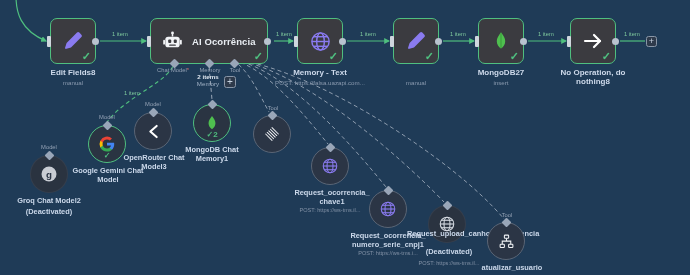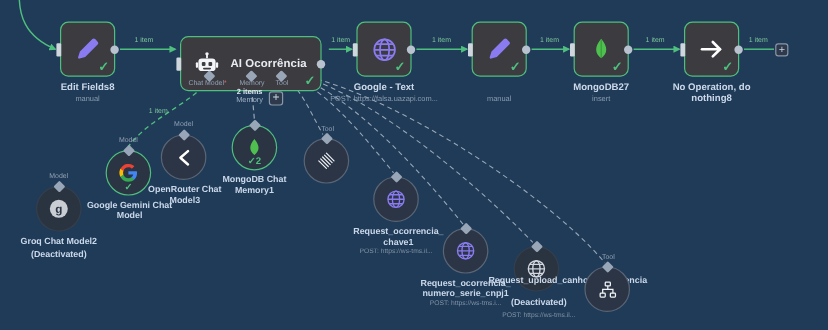--- a/index.html
+++ b/index.html
@@ -163,7 +163,7 @@
   <div class="nlabel" style="left:28px; top:68px; width:90px;">Edit Fields8</div>
   <div class="nsub" style="left:28px; top:79px; width:90px;">manual</div>
 
-  <div class="node wide" style="left:150px; top:30px;align-items:center;">
+  <div class="node wide" style="left:150px; top:18px;align-items:center;">
     <span class="port in"></span>
     <span class="ico">
       <svg width="23" height="23" viewBox="0 0 24 24">

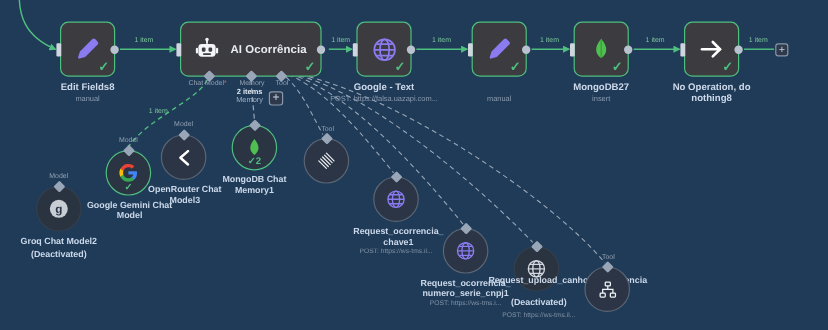--- a/index.html
+++ b/index.html
@@ -210,7 +210,7 @@
     <span class="check">✓</span>
     <span class="port out"></span>
   </div>
-  <div class="nlabel" style="left:272px; top:68px; width:96px;">Google - Text</div>
+  <div class="nlabel" style="left:272px; top:68px; width:96px;">Memory - Text</div>
   <div class="nsub" style="left:262px; top:79px; width:116px;">POST: https://falsa.uazapi.com...</div>
 
   <div class="node" style="left:393px; top:18px;">

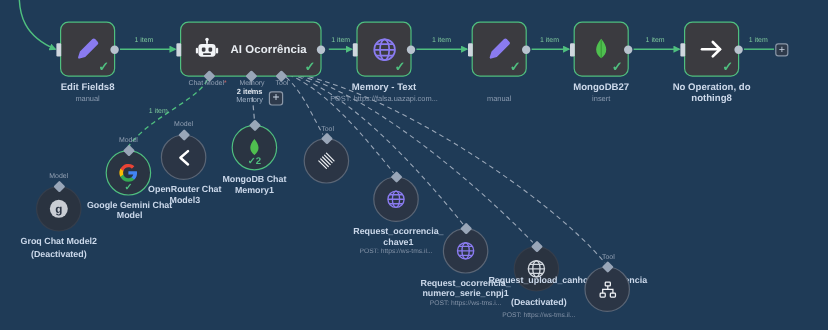--- a/index.html
+++ b/index.html
@@ -378,6 +378,7 @@
     </span>
   </div>
   <div class="epcap" style="left:482px; top:212px; width:50px;">Tool</div>
+  <div class="clabel" style="left:462px; top:264px; width:100px;">atualizar_usuario</div>
 
   <div class="itemlbl" style="left:112px; top:31px;">1 item</div>
   <div class="itemlbl" style="left:276px; top:31px;">1 item</div>

